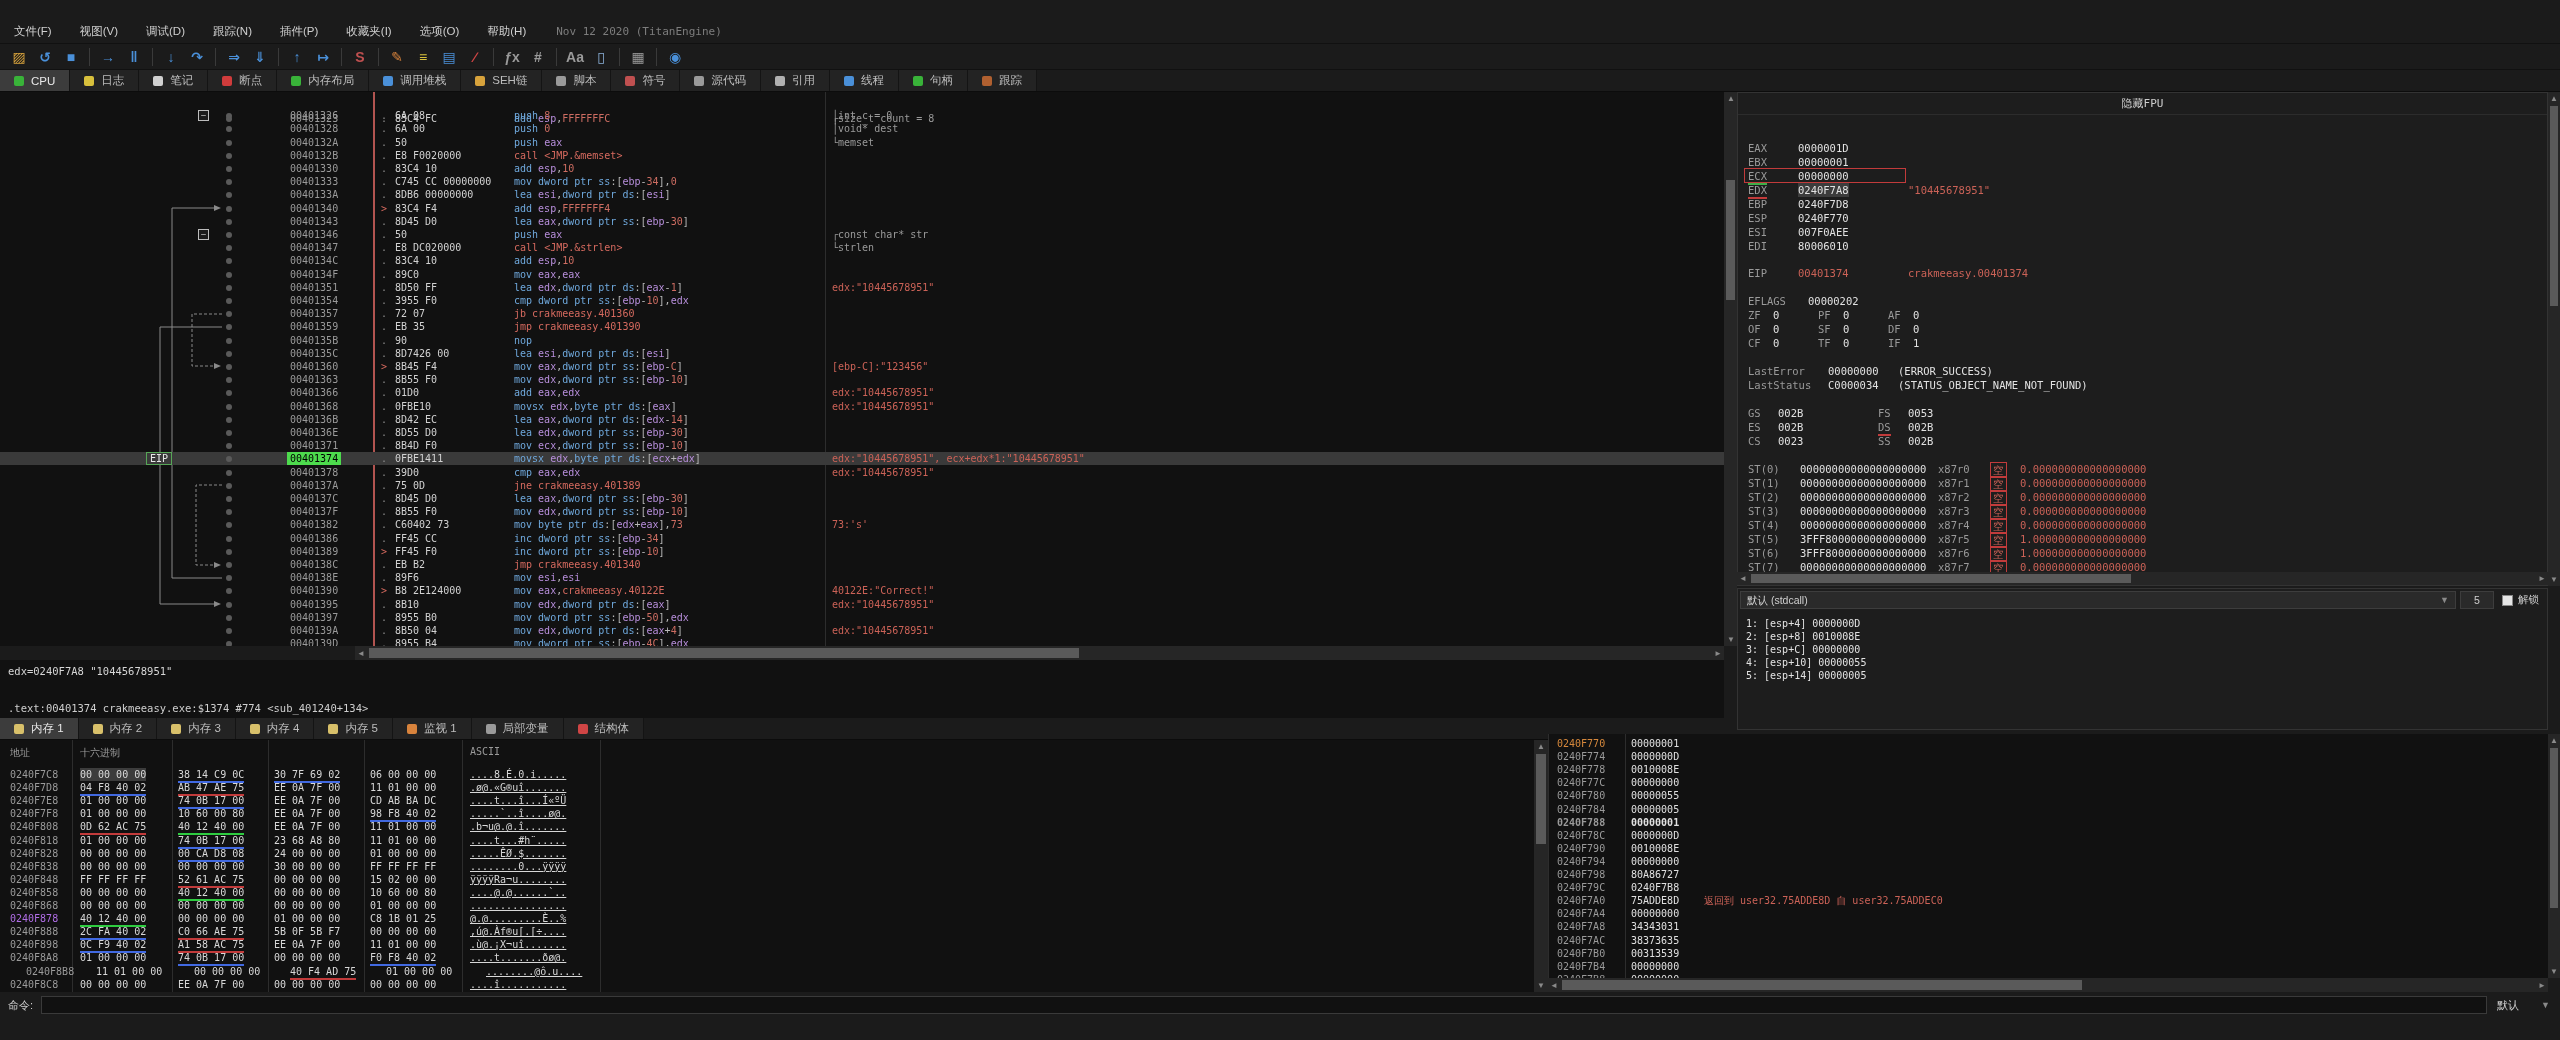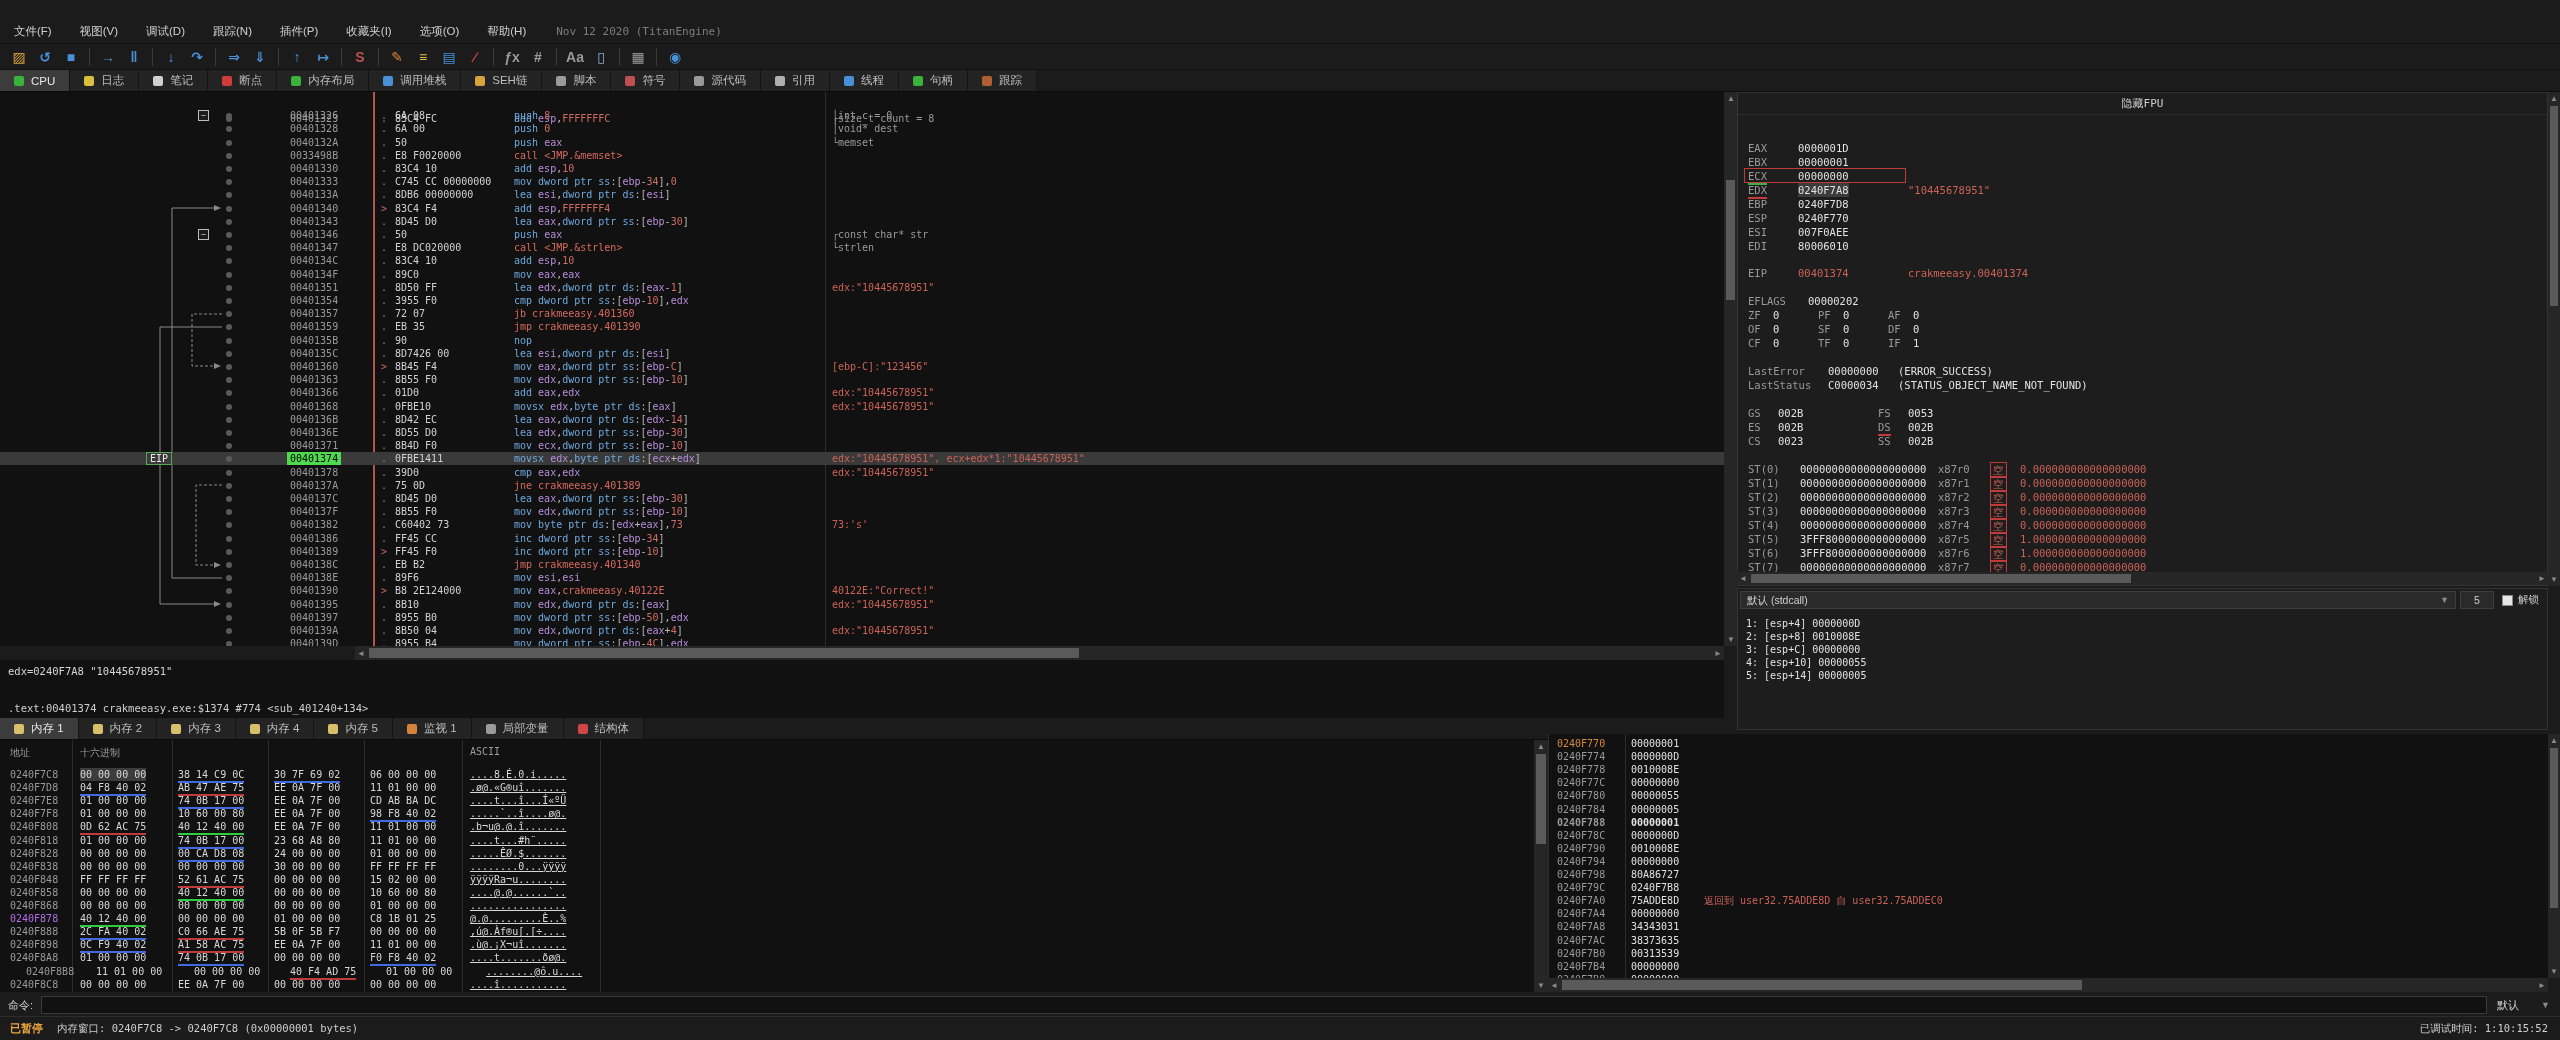--- a/index.html
+++ b/index.html
@@ -248,7 +248,7 @@
         <div class="drow" style="top: 17.2px;"><div class="d-dot"></div><div class="d-addr">00401326</div><div class="d-mark">.</div><div class="d-bytes">6A 08</div><div class="d-instr"><span class="t-mn">push</span><span class="t-pn"> </span><span class="t-num">8</span></div><div class="d-com com-info">│int c = 0</div><div class="collapse-box" style="top: 1px;">−</div></div>
         <div class="drow" style="top: 30.4px;"><div class="d-dot"></div><div class="d-addr">00401328</div><div class="d-mark">.</div><div class="d-bytes">6A 00</div><div class="d-instr"><span class="t-mn">push</span><span class="t-pn"> </span><span class="t-num">0</span></div><div class="d-com com-info">│void* dest</div></div>
         <div class="drow" style="top: 43.6px;"><div class="d-dot"></div><div class="d-addr">0040132A</div><div class="d-mark">.</div><div class="d-bytes">50</div><div class="d-instr"><span class="t-mn">push</span><span class="t-pn"> </span><span class="t-reg">eax</span></div><div class="d-com com-info">└memset</div></div>
-        <div class="drow" style="top: 56.8px;"><div class="d-dot"></div><div class="d-addr">0033498B</div><div class="d-mark">.</div><div class="d-bytes">E8 F0020000</div><div class="d-instr"><span class="t-br">call</span><span class="t-br"> </span><span class="t-br">&lt;</span><span class="t-br">JMP.&amp;memset</span><span class="t-br">&gt;</span></div></div>
+        <div class="drow" style="top: 56.8px;"><div class="d-dot"></div><div class="d-addr">0040132B</div><div class="d-mark">.</div><div class="d-bytes">E8 F0020000</div><div class="d-instr"><span class="t-br">call</span><span class="t-br"> </span><span class="t-br">&lt;</span><span class="t-br">JMP.&amp;memset</span><span class="t-br">&gt;</span></div></div>
         <div class="drow" style="top: 70px;"><div class="d-dot"></div><div class="d-addr">00401330</div><div class="d-mark">.</div><div class="d-bytes">83C4 10</div><div class="d-instr"><span class="t-mn">add</span><span class="t-pn"> </span><span class="t-reg">esp</span><span class="t-pn">,</span><span class="t-num">10</span></div></div>
         <div class="drow" style="top: 83.2px;"><div class="d-dot"></div><div class="d-addr">00401333</div><div class="d-mark">.</div><div class="d-bytes">C745 CC 00000000</div><div class="d-instr"><span class="t-mn">mov</span><span class="t-pn"> </span><span class="t-kw">dword</span><span class="t-pn"> </span><span class="t-kw">ptr</span><span class="t-pn"> </span><span class="t-kw">ss</span><span class="t-pn">:</span><span class="t-pn">[</span><span class="t-reg">ebp</span><span class="t-pn">-</span><span class="t-num">34</span><span class="t-pn">]</span><span class="t-pn">,</span><span class="t-num">0</span></div></div>
         <div class="drow" style="top: 96.4px;"><div class="d-dot"></div><div class="d-addr">0040133A</div><div class="d-mark">.</div><div class="d-bytes">8DB6 00000000</div><div class="d-instr"><span class="t-mn">lea</span><span class="t-pn"> </span><span class="t-reg">esi</span><span class="t-pn">,</span><span class="t-kw">dword</span><span class="t-pn"> </span><span class="t-kw">ptr</span><span class="t-pn"> </span><span class="t-kw">ds</span><span class="t-pn">:</span><span class="t-pn">[</span><span class="t-reg">esi</span><span class="t-pn">]</span></div></div>

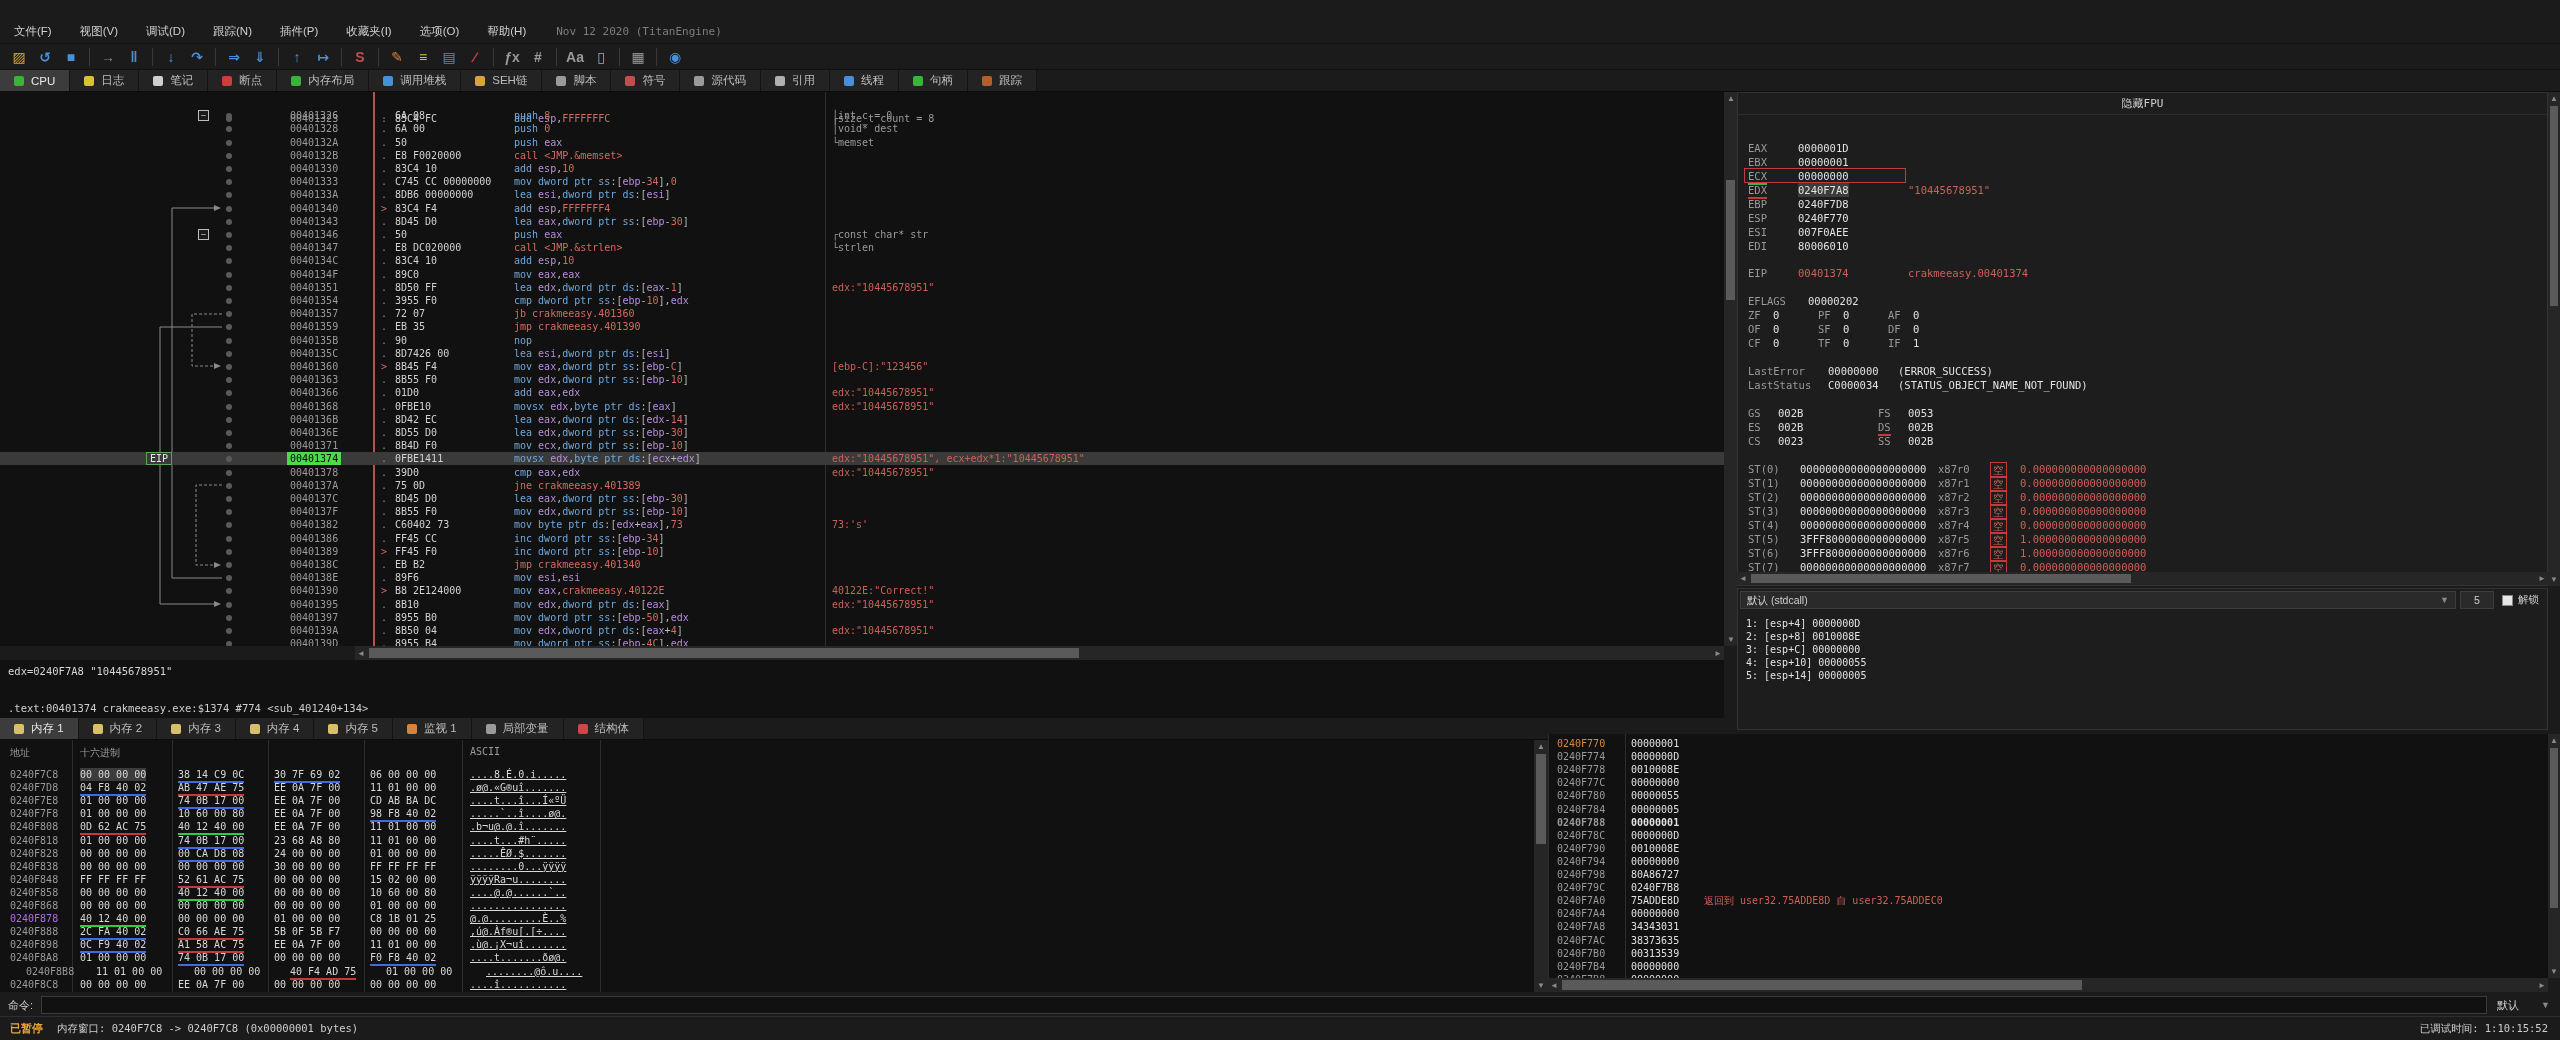--- a/index.html
+++ b/index.html
@@ -484,11 +484,6 @@
     </div>
   </div>
 
-  <div id="statusbar">
-    <span id="status-state">已暂停</span>
-    <span id="status-msg">内存窗口: 0240F7C8 -&gt; 0240F7C8 (0x00000001 bytes)</span>
-    <span id="status-time">已调试时间: 1:10:15:52</span>
-  </div>
 
 </div>
 

